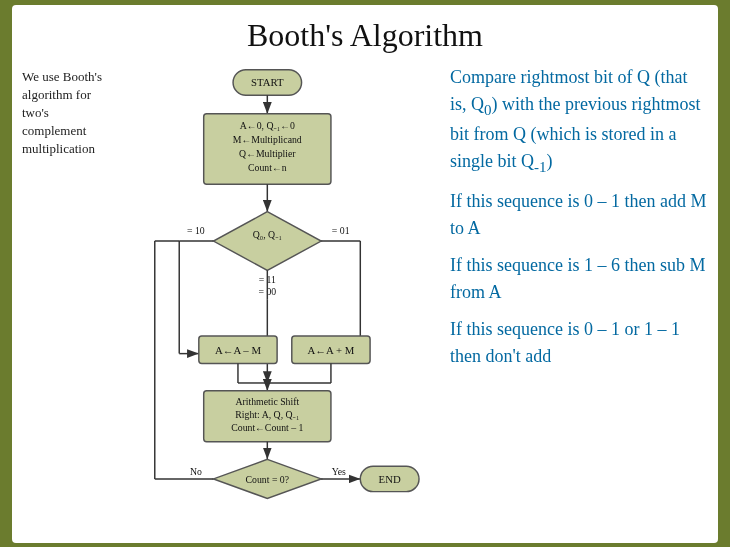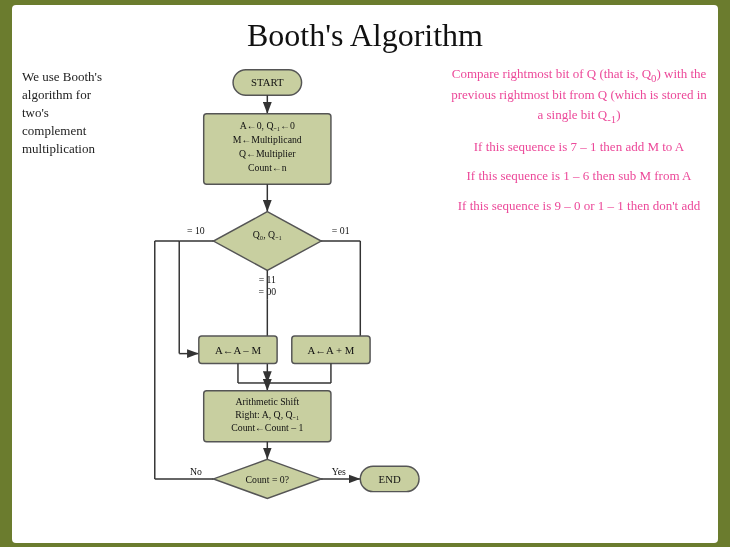--- a/index.html
+++ b/index.html
@@ -46,10 +46,9 @@
     .right-text {
       flex: 1;
       padding: 4px 10px 0 8px;
-      font-size: 13px;
-      color: #ec4899;
+      font-size: 18px;
+      color: #0369a1;
       line-height: 1.5;
-      text-align: center;
     }
     .right-text p {
       margin-bottom: 10px;

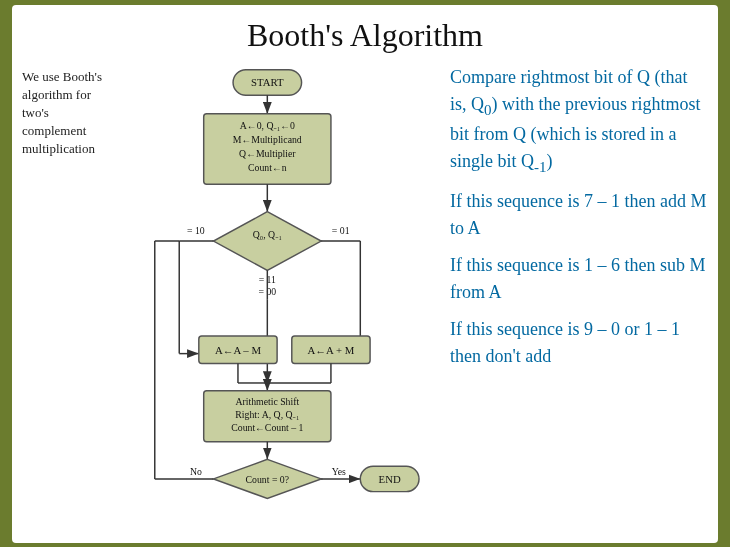--- a/index.html
+++ b/index.html
@@ -192,7 +192,7 @@
       <p>
         Compare rightmost bit of Q (that is, Q<sub>0</sub>) with the previous rightmost bit from Q (which is stored in a single bit Q<sub>-1</sub>)
       </p>
-      <p>If this sequence is 7 – 1 then add M to A</p>
+      <p>If this sequence is 0 – 1 then add M to A</p>
       <p>If this sequence is 1 – 6 then sub M from A</p>
       <p>If this sequence is 9 – 0 or 1 – 1 then don't add</p>
     </div>

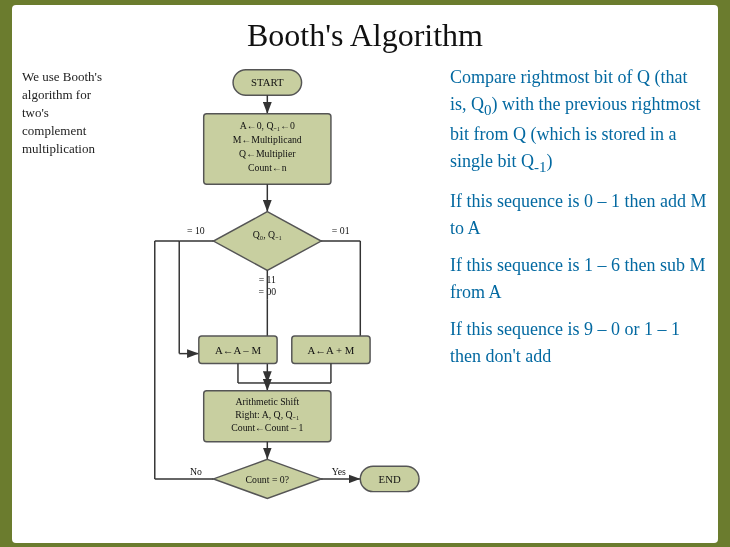--- a/index.html
+++ b/index.html
@@ -194,7 +194,7 @@
       </p>
       <p>If this sequence is 0 – 1 then add M to A</p>
       <p>If this sequence is 1 – 6 then sub M from A</p>
-      <p>If this sequence is 9 – 0 or 1 – 1 then don't add</p>
+      <p>If this sequence is 0 – 1 or 1 – 1 then don't add</p>
     </div>
   </div>
 </div>

